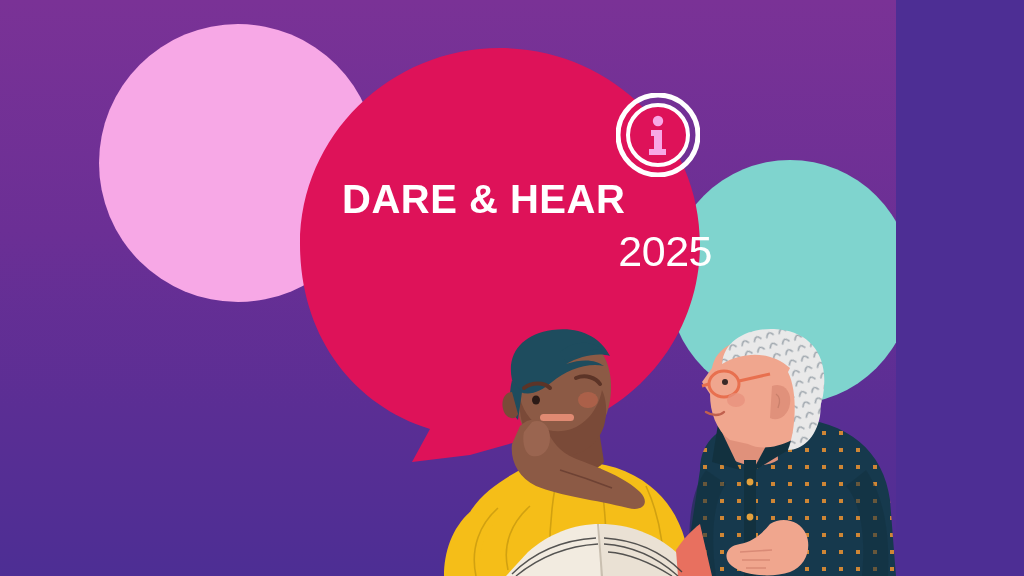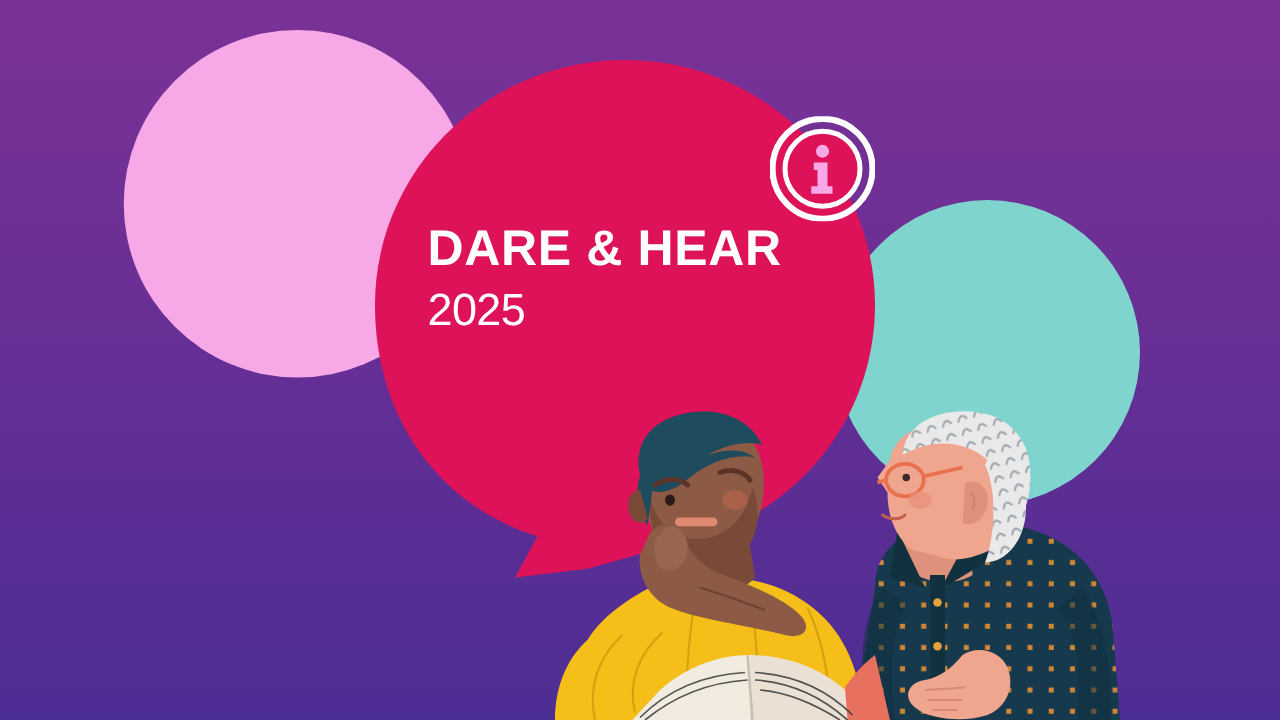--- a/index.html
+++ b/index.html
@@ -10,7 +10,7 @@
     background:#4D2E94;
   }
   #cover{
-    position:relative;width:1024px;height:576px;overflow:hidden;
+    position:relative;width:896px;height:576px;overflow:hidden;
     background:linear-gradient(180deg,#7A3296 0%, #6B2F95 40%, #5A2E94 72%, #4D2E94 100%);
   }
   .layer{position:absolute;top:0;left:0;width:1024px;height:576px;}

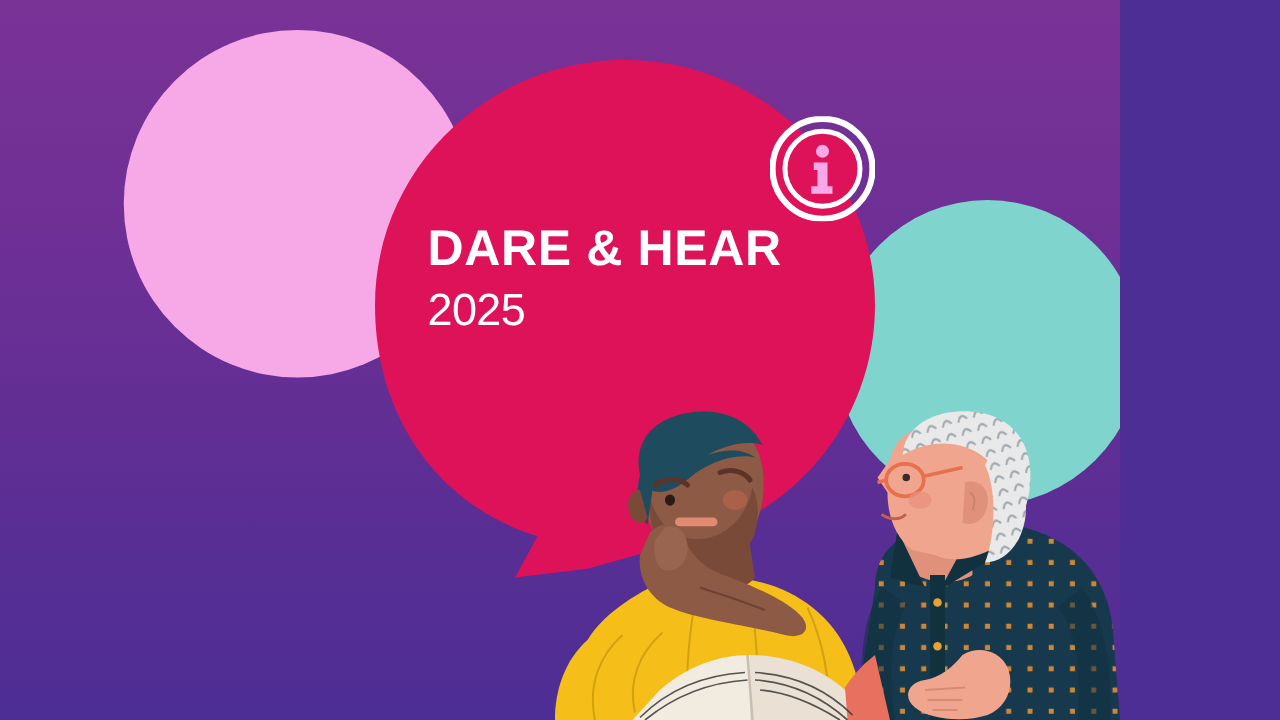--- a/index.html
+++ b/index.html
@@ -29,8 +29,9 @@
     letter-spacing:-0.5px;white-space:nowrap;
   }
   #report-year{
-    font-size:36px;font-weight:400;line-height:1.14;margin:0;
+    font-size:43px;font-weight:400;line-height:1.14;margin:0;
     letter-spacing:-0.5px;
+    text-align:right;
   }
   #logo-badge{position:absolute;left:616px;top:93px;width:84px;height:84px;z-index:45;}
 </style>

